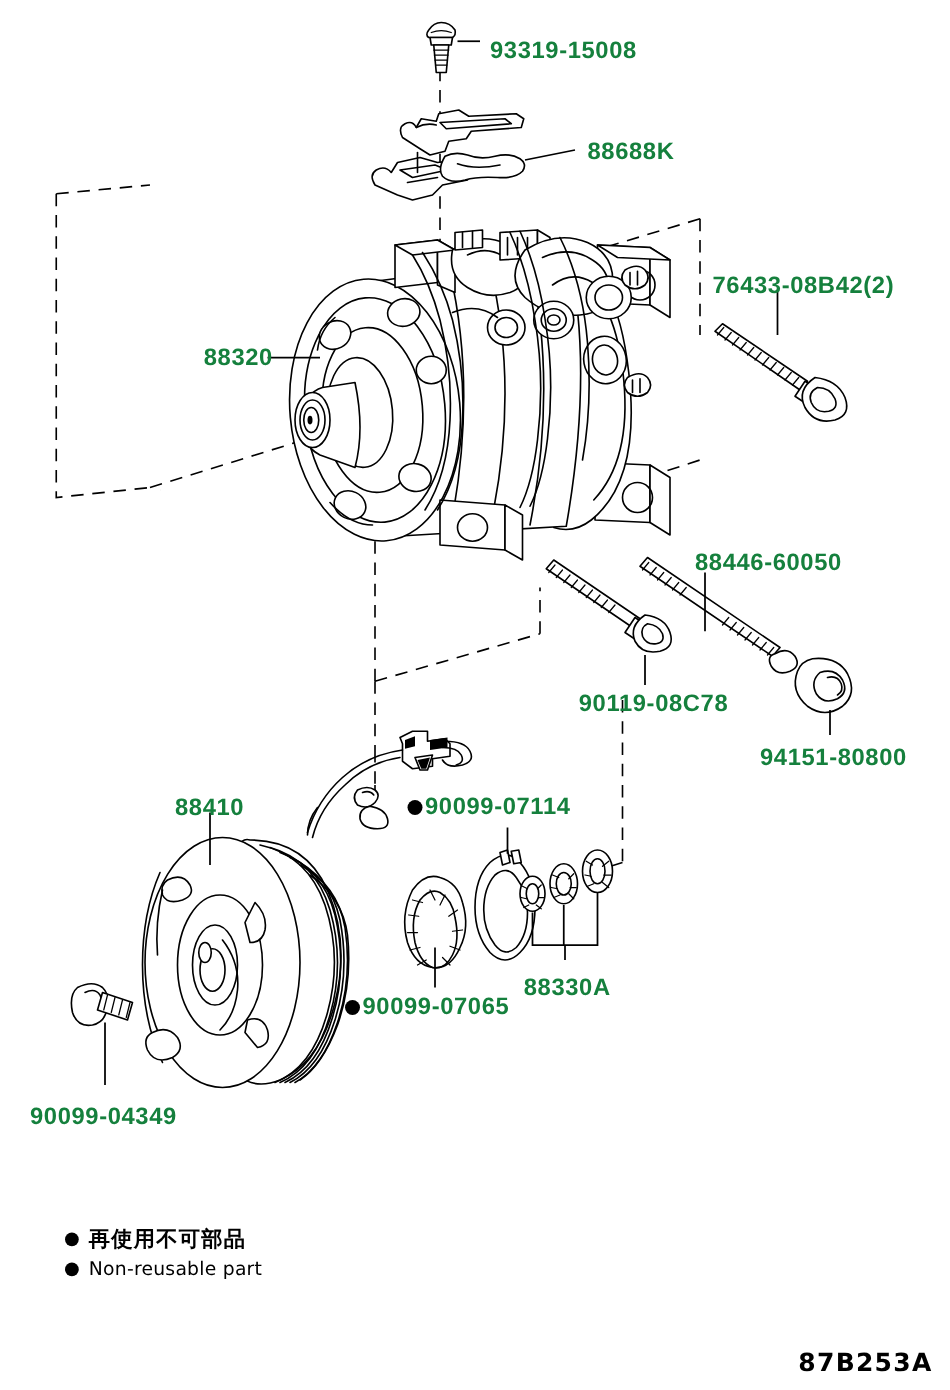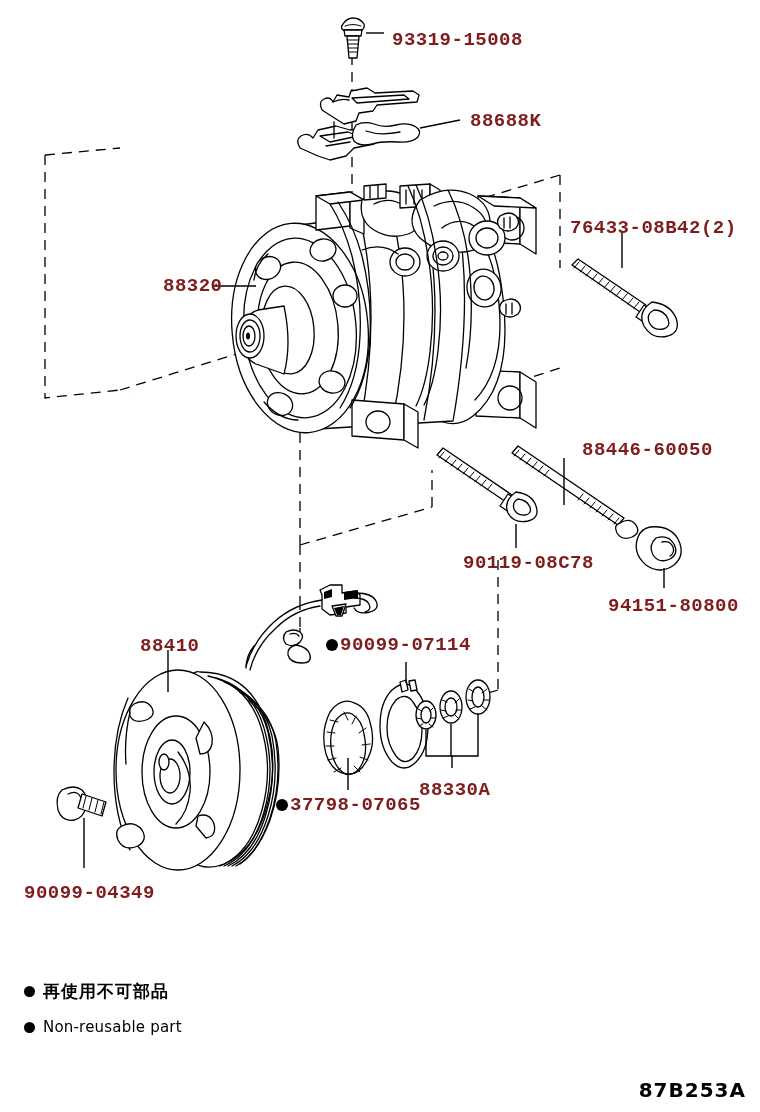--- a/index.html
+++ b/index.html
@@ -11,12 +11,12 @@
   #diagram{position:absolute;left:0;top:0;width:760px;height:1112px;}
   .lbl{
     position:absolute;
-    font-family:Liberation Mono, monospace;
+    font-family:Liberation Sans, sans-serif;
     font-weight:bold;
     font-size:19px;
     letter-spacing:0.5px;
     white-space:nowrap;
-    color:#7f1d1d;
+    color:#15803d;
     line-height:1;
   }
   .legend{

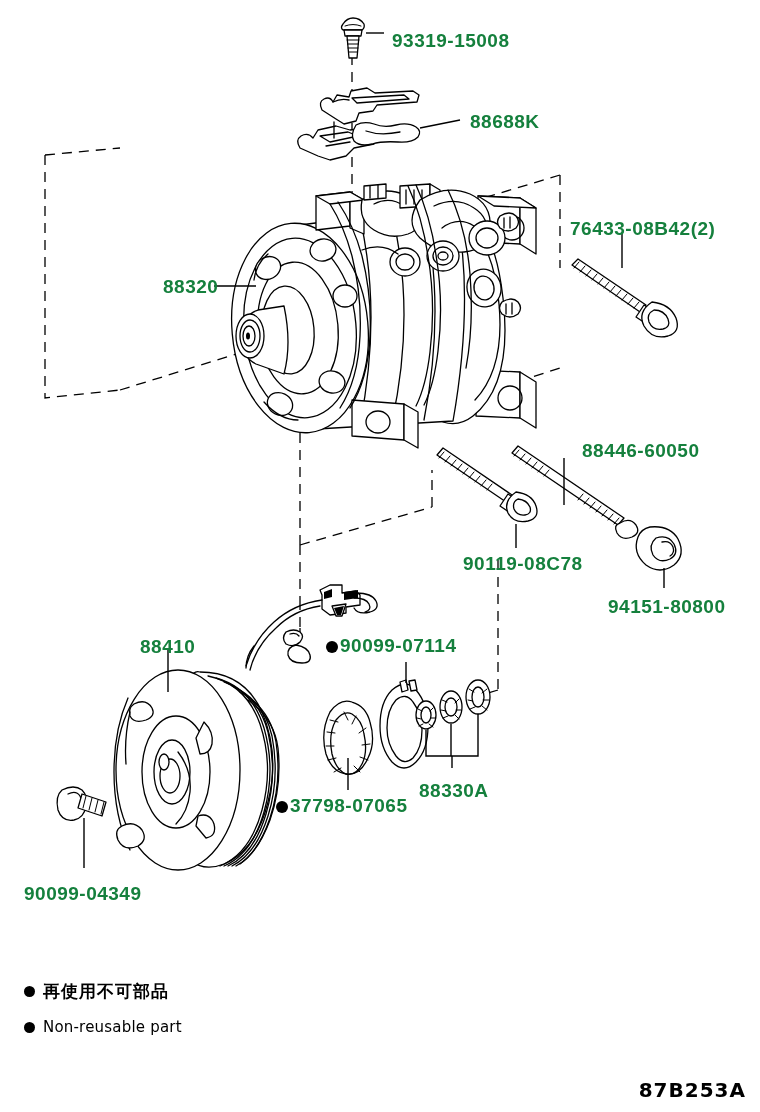--- a/index.html
+++ b/index.html
@@ -317,7 +317,7 @@
 
 <div class="lbl" style="left:570px;top:219px;">76433-08B42(2)</div>
 
-<div class="lbl" style="left:582px;top:441px;">88446-60050</div>
+<div class="lbl" style="left:556px;top:441px;">88446-60050</div>
 
 <div class="lbl" style="left:463px;top:554px;">90119-08C78</div>
 

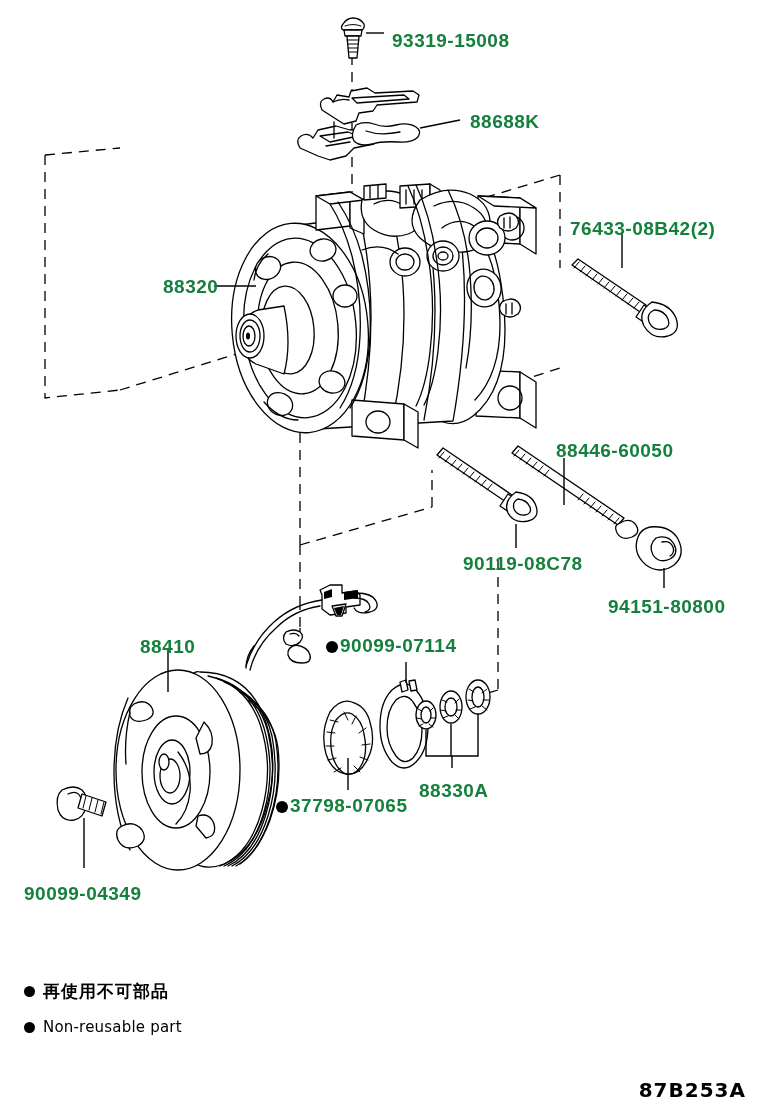--- a/index.html
+++ b/index.html
@@ -332,7 +332,7 @@
 <div class="lbl" style="left:419px;top:761px;margin-top:20px;">88330A</div>
 
 <div class="lbl" style="left:276px;top:796px;">
-  <span class="dot"></span><span>37798-07065</span>
+  <span class="dot"></span><span>90099-07065</span>
 </div>
 
 <div class="lbl" style="left:24px;top:884px;">90099-04349</div>

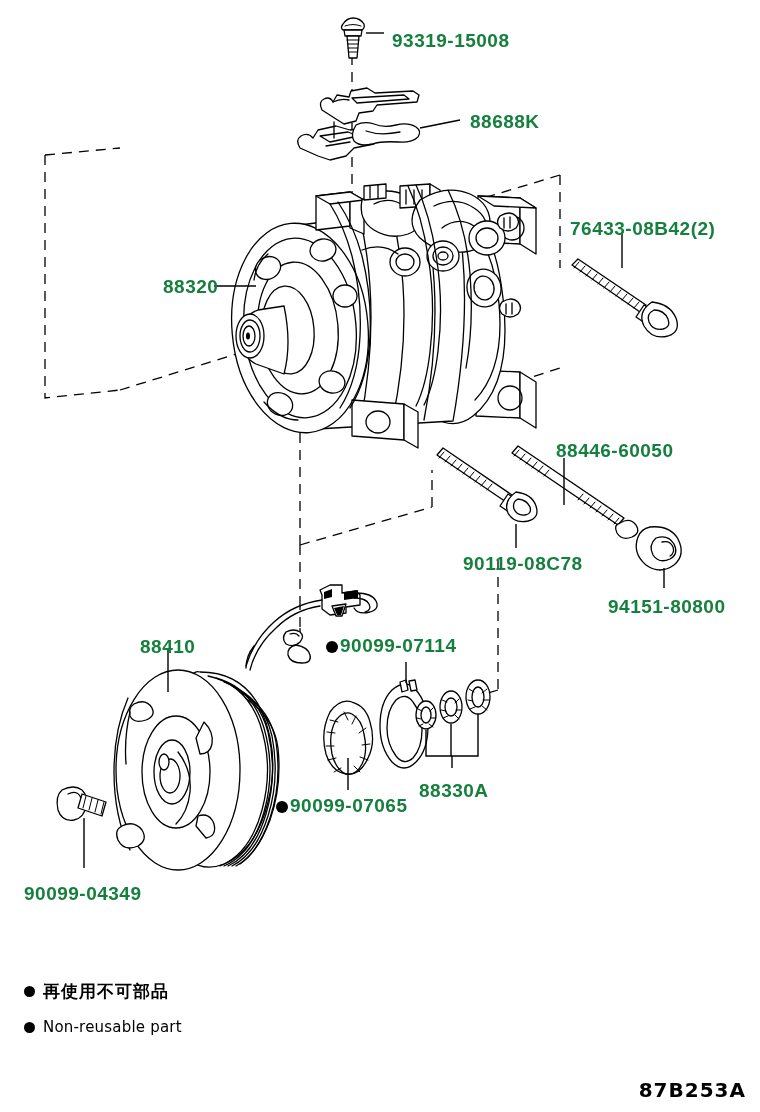--- a/index.html
+++ b/index.html
@@ -21,7 +21,7 @@
   }
   .legend{
     position:absolute;
-    left:24px;top:980px;
+    left:52px;top:980px;
     font-family:"DejaVu Sans", sans-serif;
     color:#000;
   }

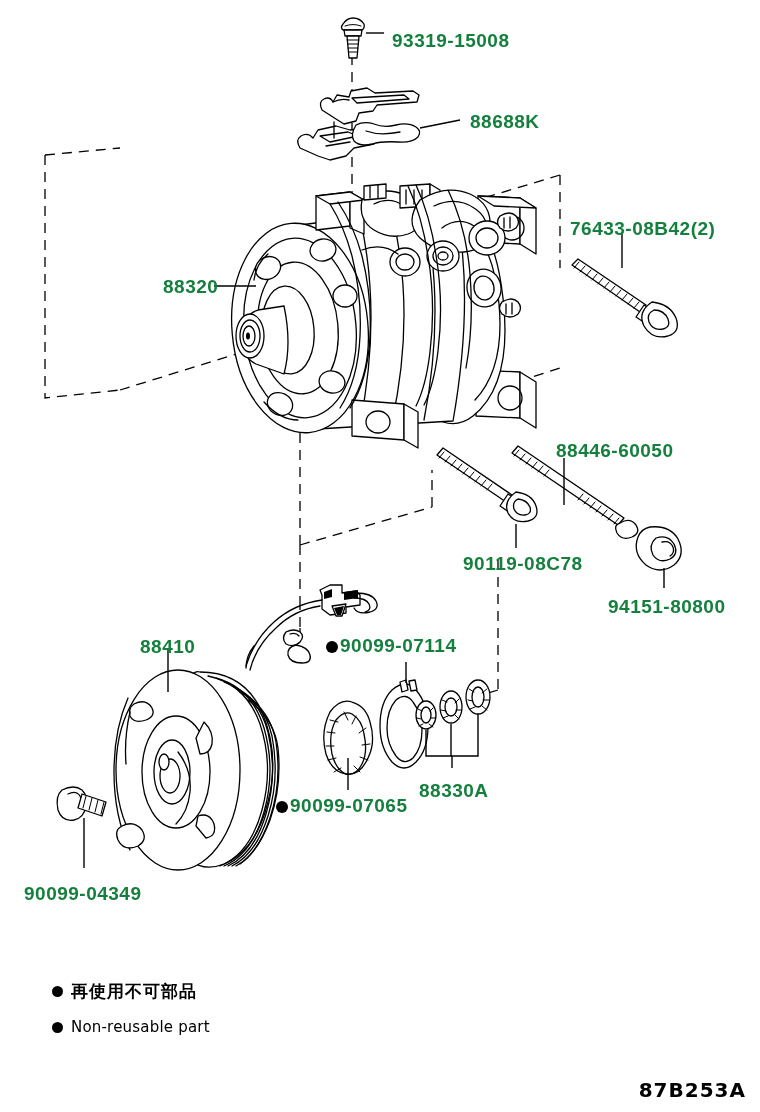--- a/index.html
+++ b/index.html
@@ -32,7 +32,7 @@
   }
   .legend .jp{font-size:17px;font-weight:bold;letter-spacing:1px;}
   .legend .en{font-size:15px;letter-spacing:0.2px;}
-  .legend .row + .row{margin-top:15px;}
+  .legend .row + .row{margin-top:3px;}
   .code{
     position:absolute;right:14px;bottom:10px;
     font-size:20px;font-weight:bold;letter-spacing:1px;

